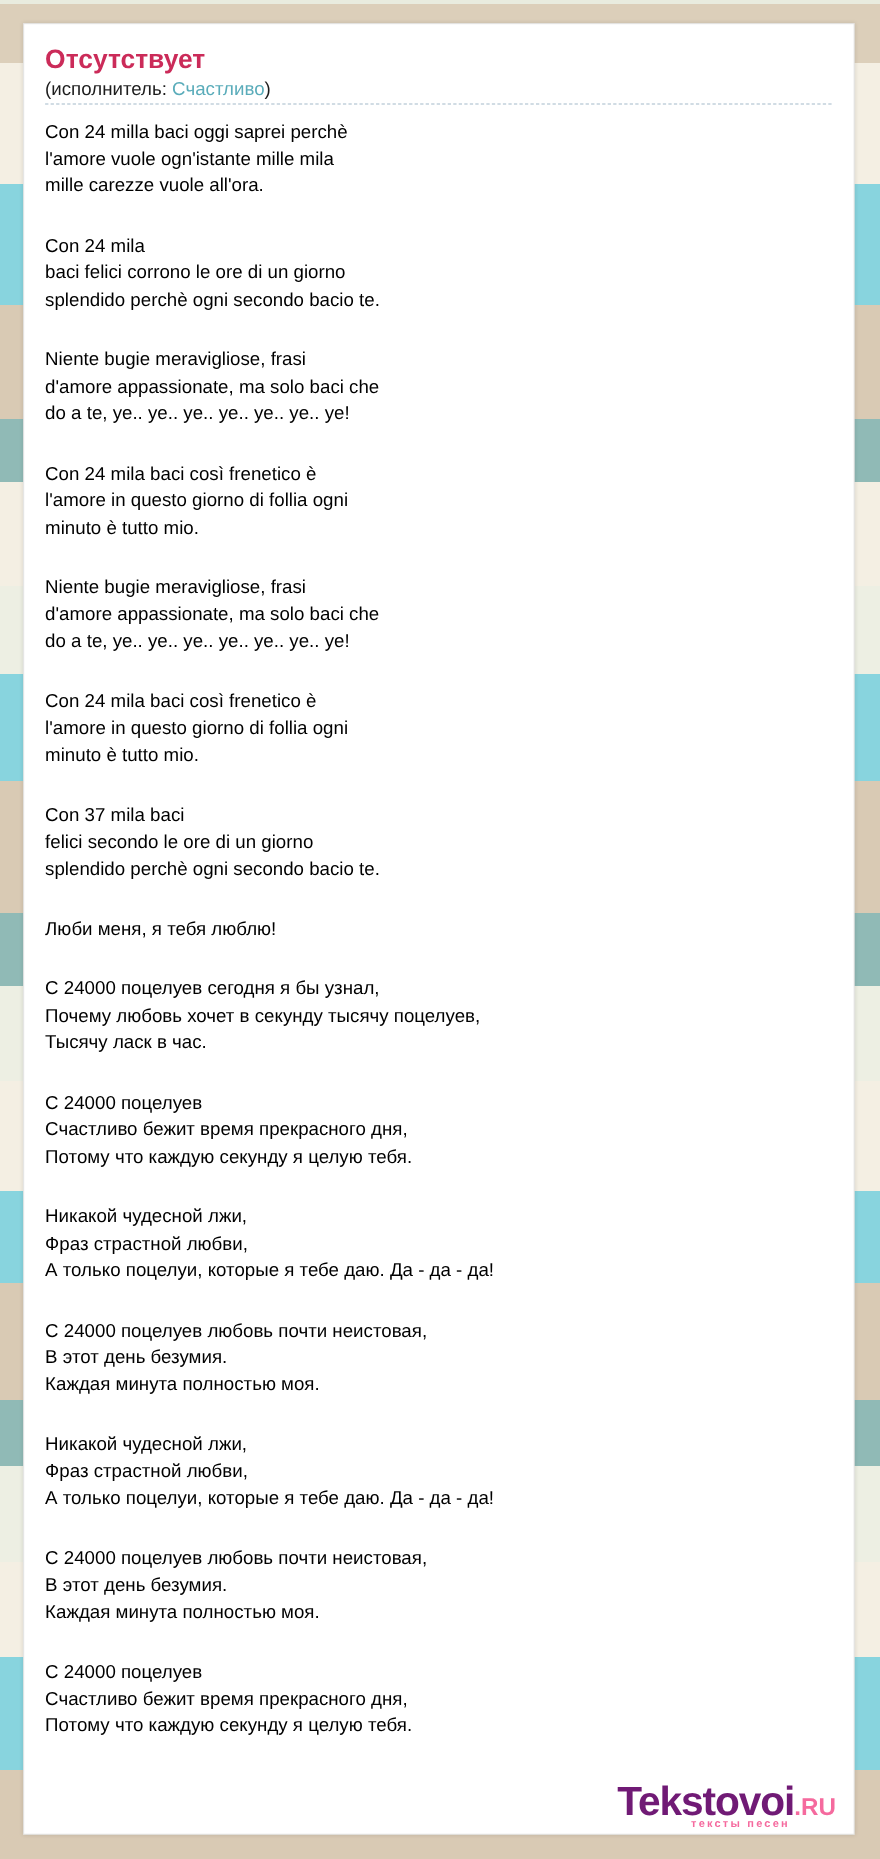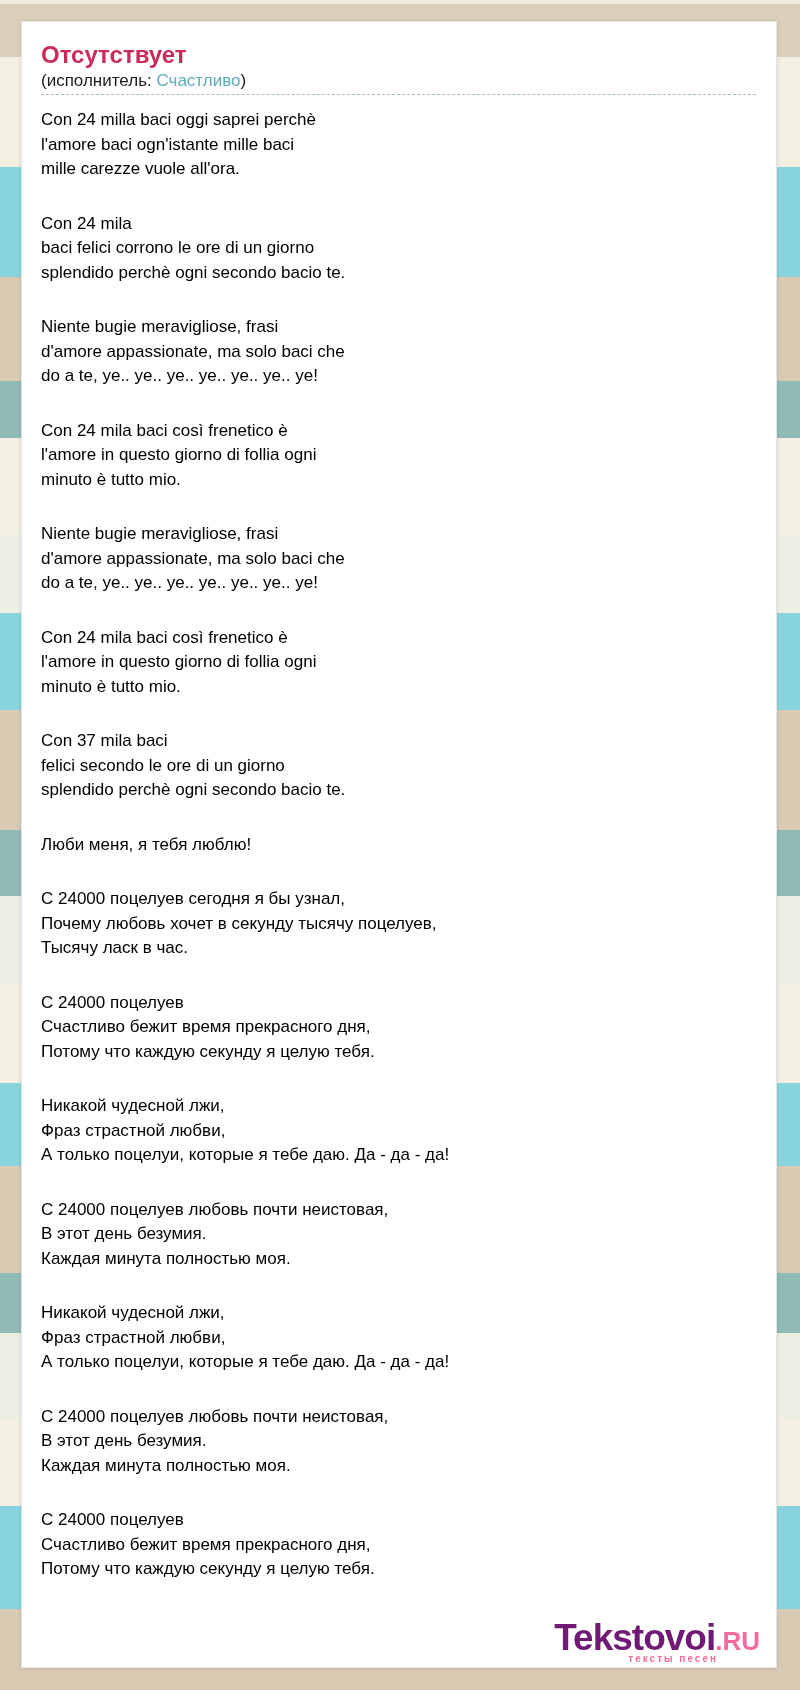--- a/index.html
+++ b/index.html
@@ -110,7 +110,7 @@
   </div>
 
   <div class="lyrics">
-      <p><span>Con 24 milla baci oggi saprei perchè</span><br><span>l'amore baci ogn'istante mille baci</span><br><span>mille carezze vuole all'ora.</span></p>
+      <p><span>Con 24 milla baci oggi saprei perchè</span><br><span>l'amore vuole ogn'istante mille mila</span><br><span>mille carezze vuole all'ora.</span></p>
       <p><span>Con 24 mila</span><br><span>baci felici corrono le ore di un giorno</span><br><span>splendido perchè ogni secondo bacio te.</span></p>
       <p><span>Niente bugie meravigliose, frasi</span><br><span>d'amore appassionate, ma solo baci che</span><br><span>do a te, ye.. ye.. ye.. ye.. ye.. ye.. ye!</span></p>
       <p><span>Con 24 mila baci così frenetico è</span><br><span>l'amore in questo giorno di follia ogni</span><br><span>minuto è tutto mio.</span></p>

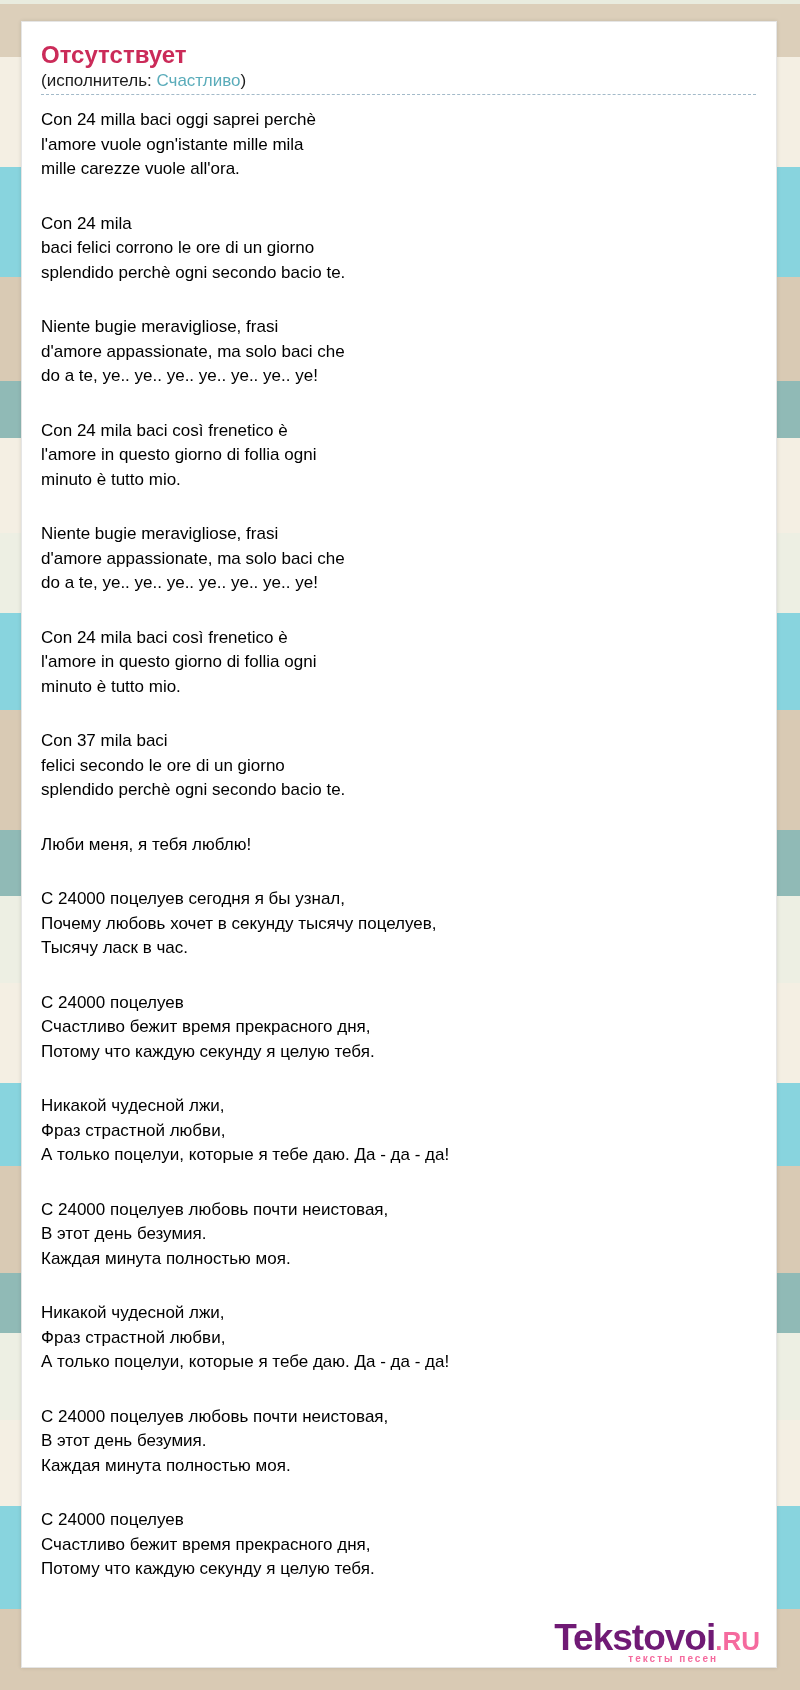--- a/index.html
+++ b/index.html
@@ -85,7 +85,7 @@
   }
   .logo-domain {
     color: #f56a9e;
-    font-size: 26px;
+    font-size: 22px;
     font-weight: bold;
     letter-spacing: 0;
   }

